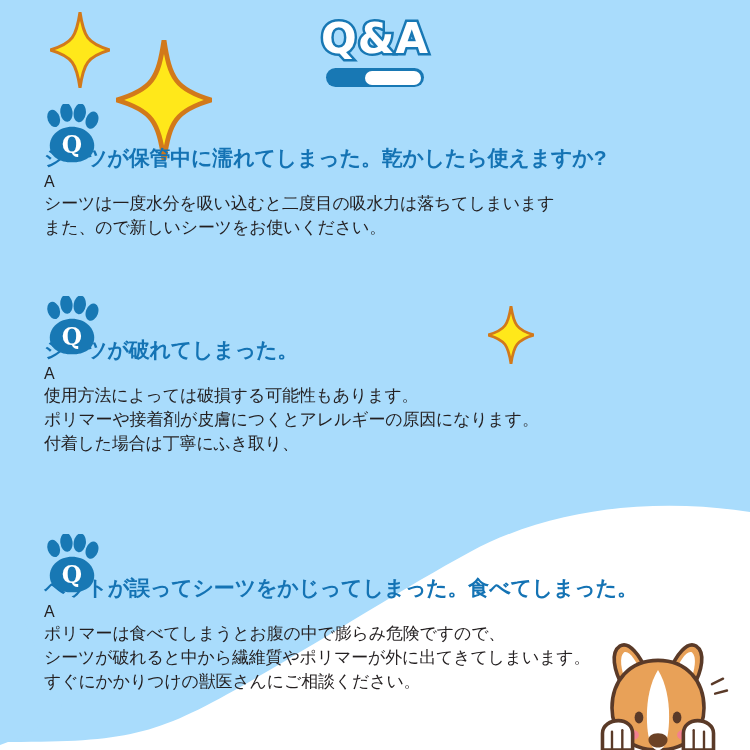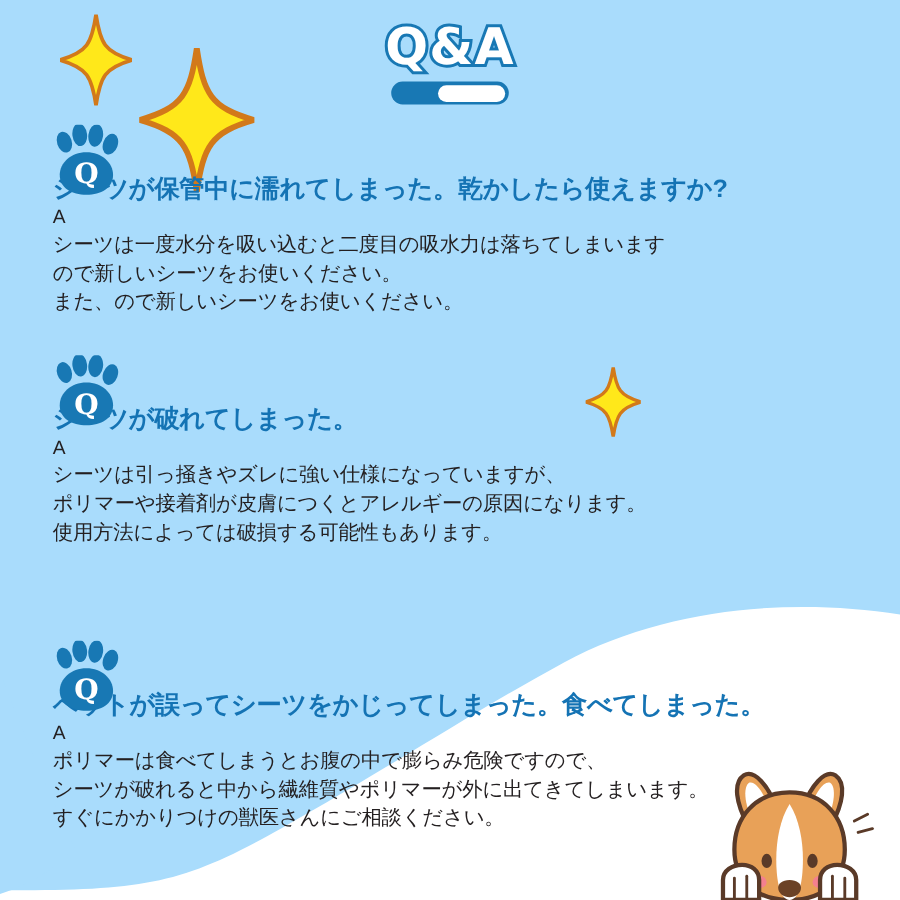--- a/index.html
+++ b/index.html
@@ -183,7 +183,6 @@
       <div class="answer-label">A</div>
       <div class="answer-body">
         <div>シーツは一度水分を吸い込むと二度目の吸水力は落ちてしまいます</div>
-        <div>ので新しいシーツをお使いください。</div>
         <div>また、ので新しいシーツをお使いください。</div>
       </div>
     </div>

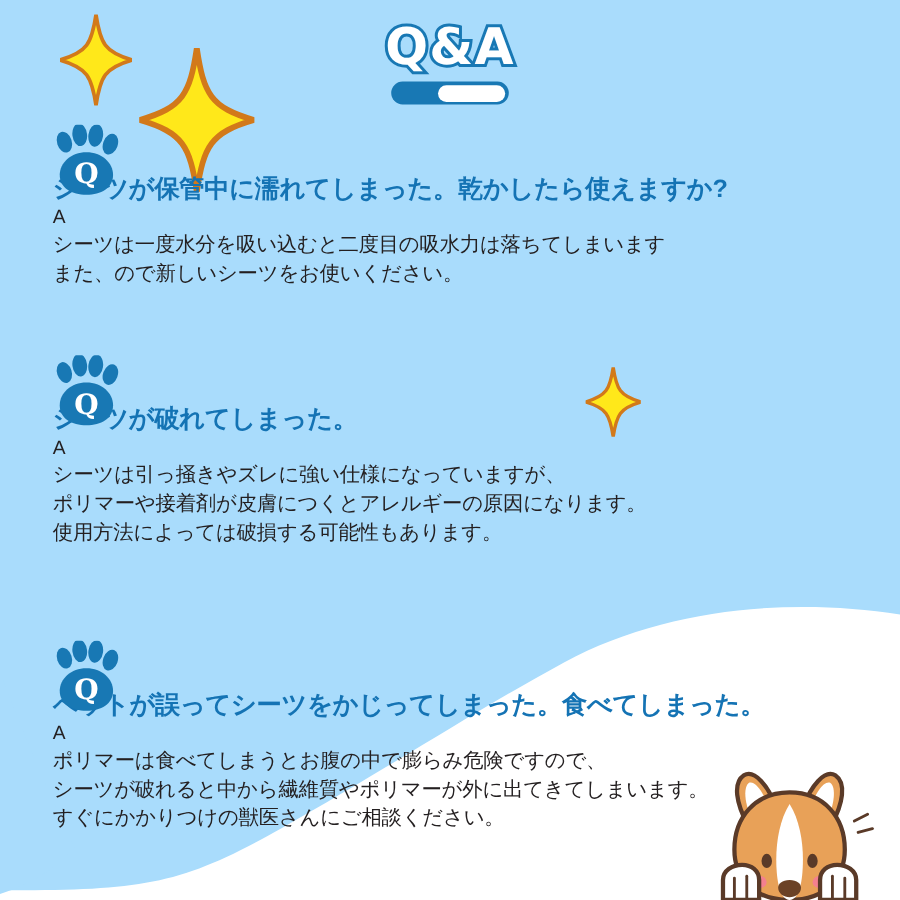--- a/index.html
+++ b/index.html
@@ -201,7 +201,6 @@
       <div class="question">シーツが破れてしまった。</div>
       <div class="answer-label">A</div>
       <div class="answer-body">
-        <div>シーツは引っ掻きやズレに強い仕様になっていますが、</div>
         <div>ポリマーや接着剤が皮膚につくとアレルギーの原因になります。</div>
         <div>使用方法によっては破損する可能性もあります。</div>
       </div>

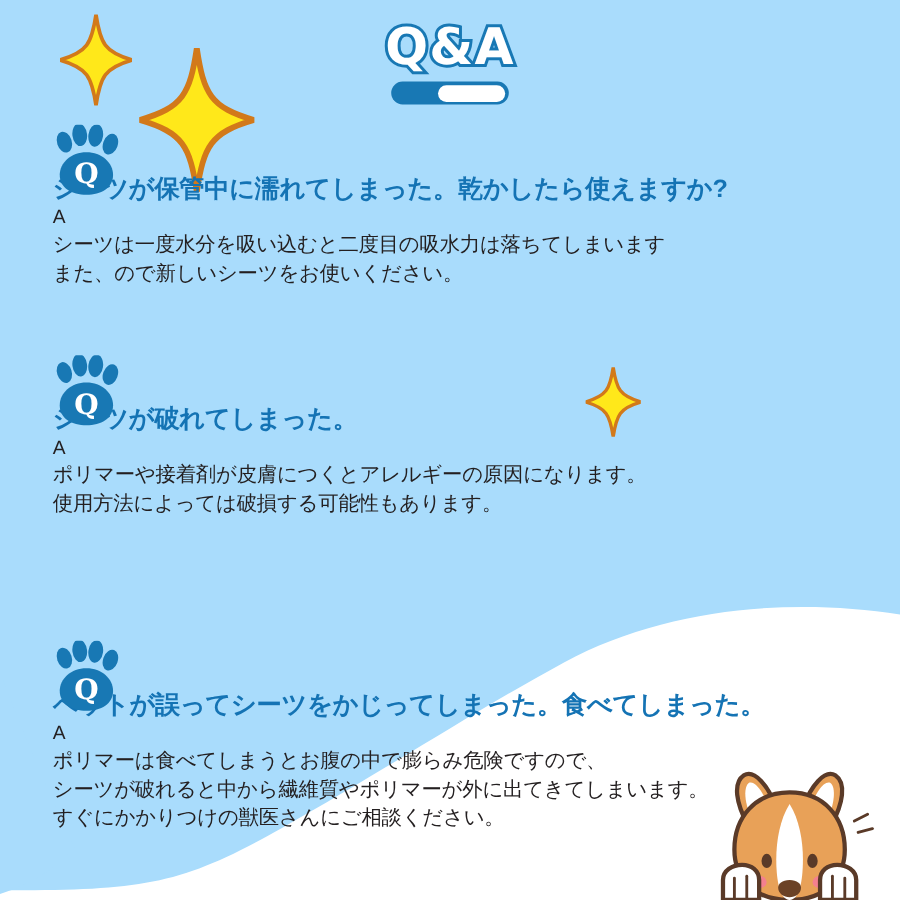--- a/index.html
+++ b/index.html
@@ -201,8 +201,8 @@
       <div class="question">シーツが破れてしまった。</div>
       <div class="answer-label">A</div>
       <div class="answer-body">
+        <div>使用方法によっては破損する可能性もあります。</div>
         <div>ポリマーや接着剤が皮膚につくとアレルギーの原因になります。</div>
-        <div>使用方法によっては破損する可能性もあります。</div>
       </div>
     </div>
   </div>

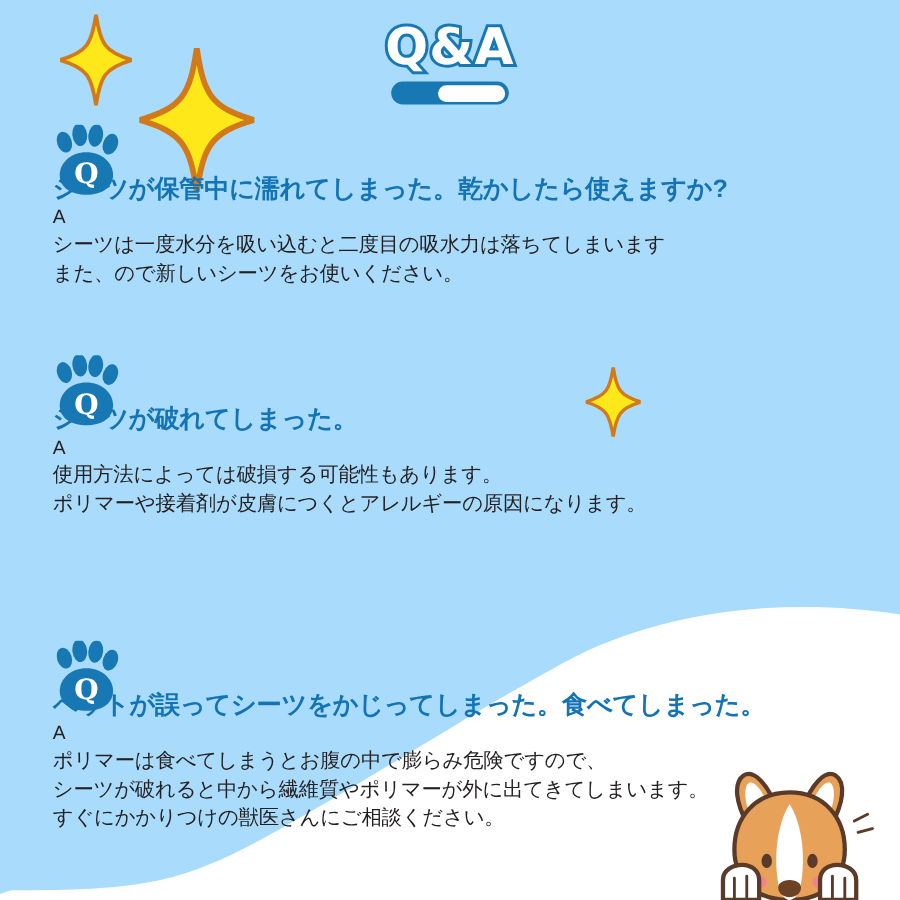--- a/index.html
+++ b/index.html
@@ -203,6 +203,7 @@
       <div class="answer-body">
         <div>使用方法によっては破損する可能性もあります。</div>
         <div>ポリマーや接着剤が皮膚につくとアレルギーの原因になります。</div>
+        <div>付着した場合は丁寧にふき取り、</div>
       </div>
     </div>
   </div>

